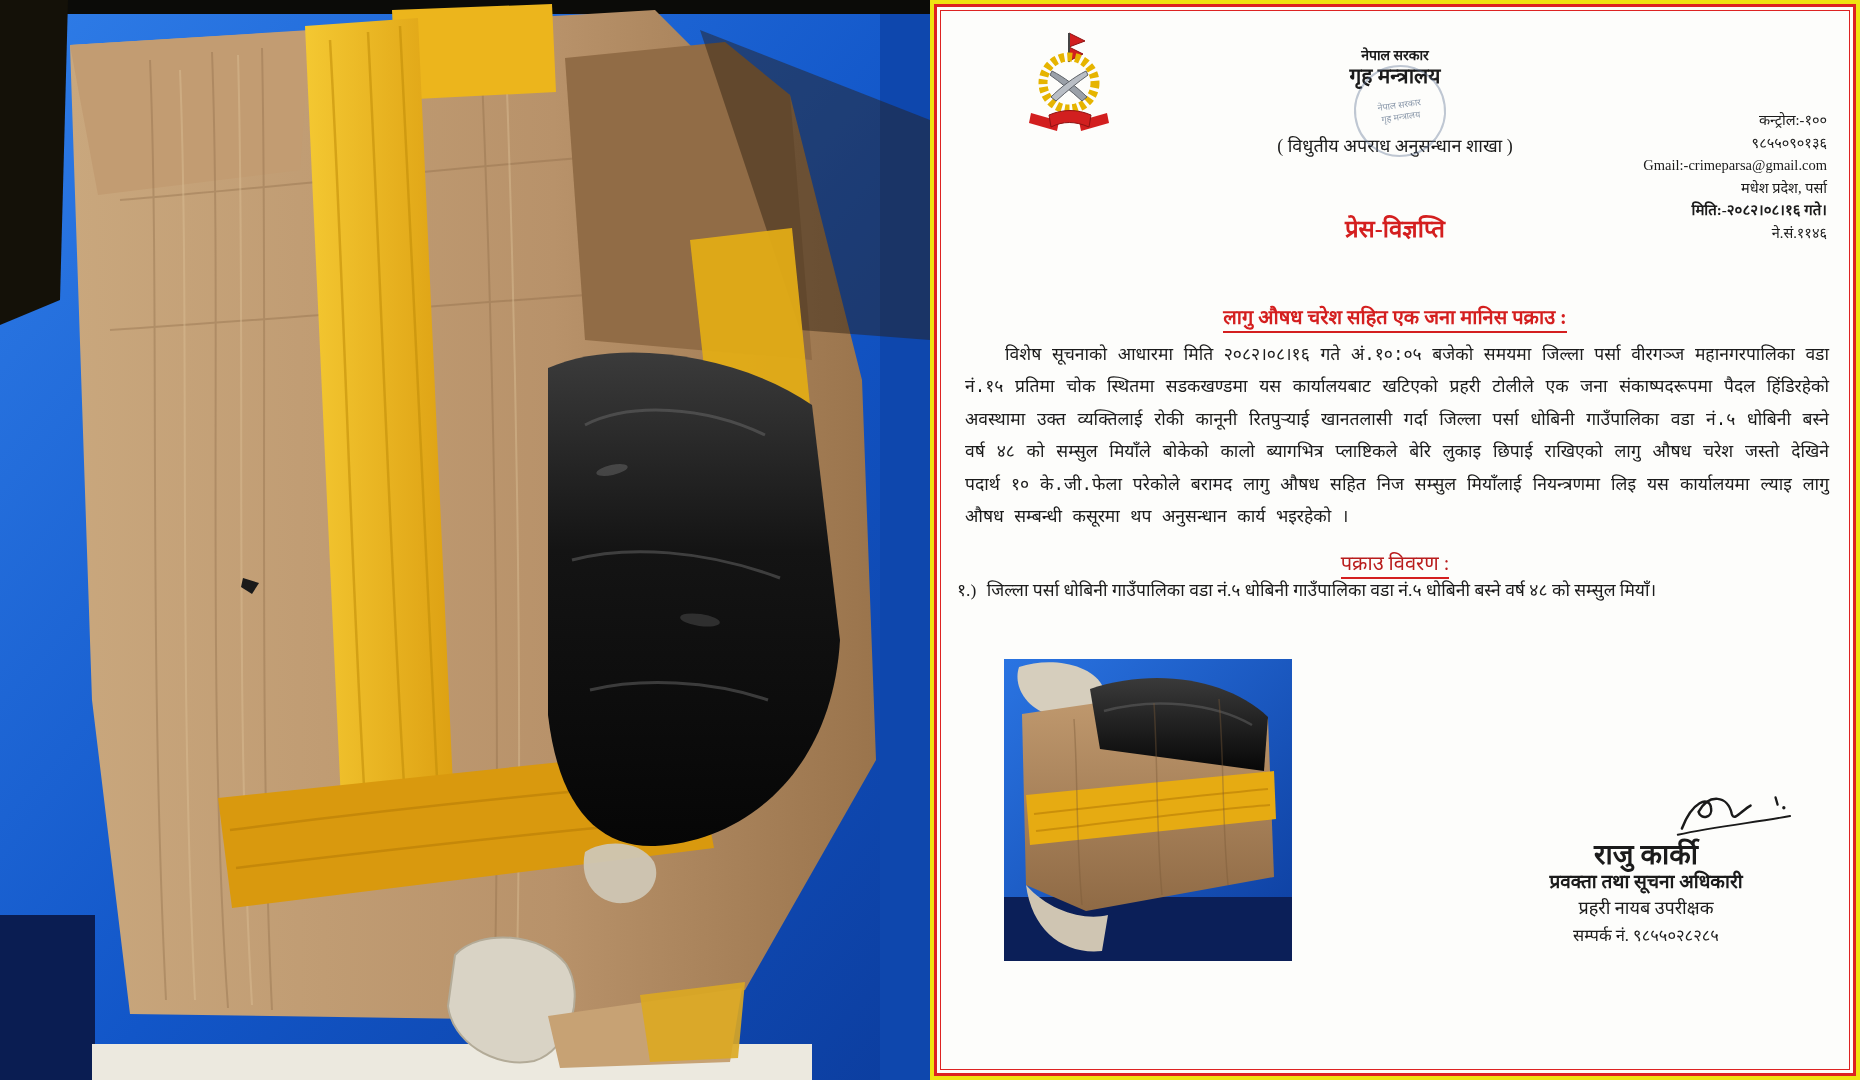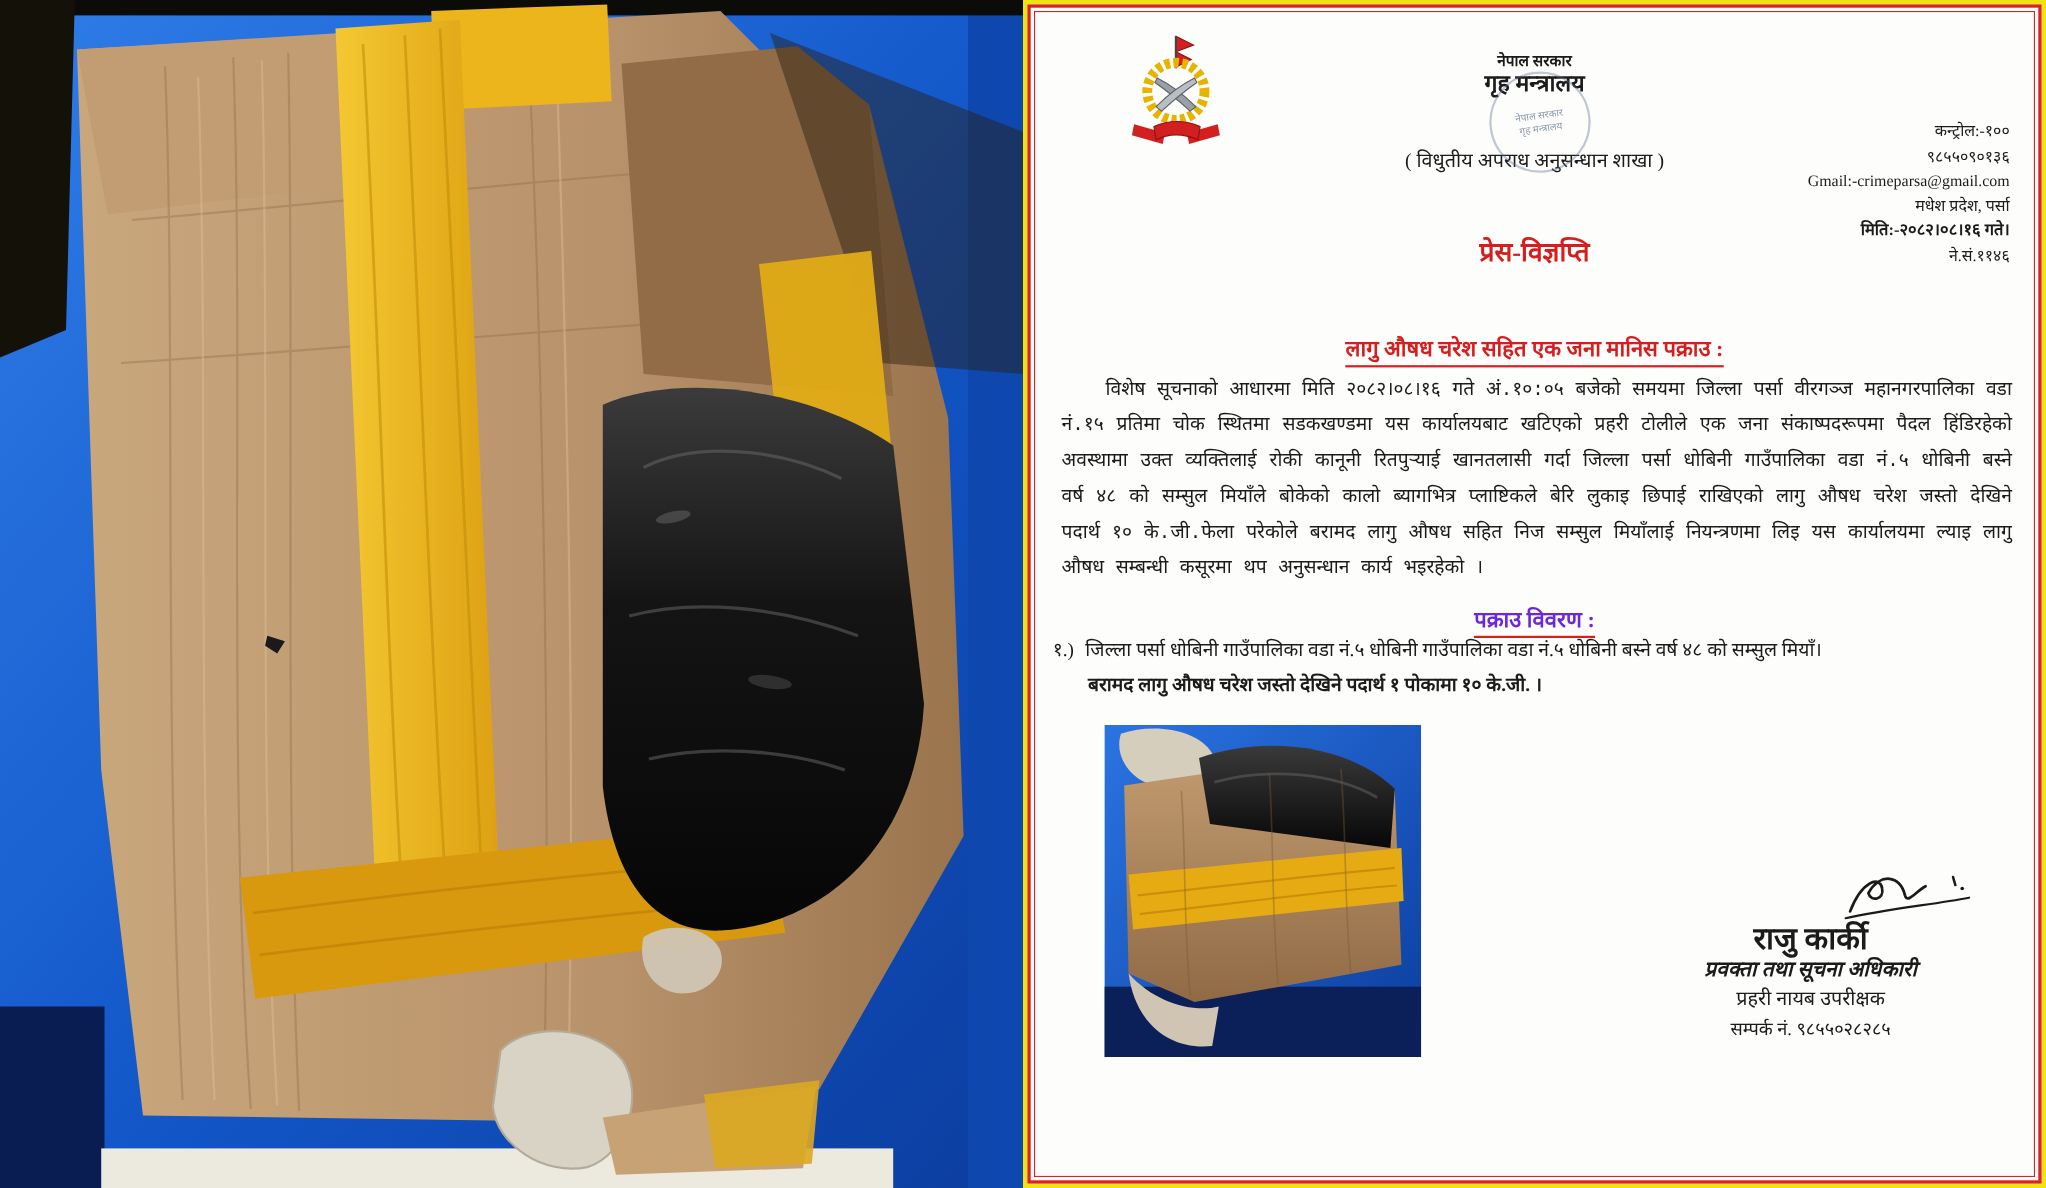--- a/index.html
+++ b/index.html
@@ -44,7 +44,7 @@
   .body-par{top:322px;left:16px;right:12px;font-size:17.5px;line-height:32.4px;
             text-align:justify;text-indent:40px;font-family:Liberation Mono, monospace;}
 
-  .arrest-heading{top:532px;font-size:20px;font-weight:bold;color:#6d28d9;}
+  .arrest-heading{top:532px;font-size:20px;font-weight:normal;color:#b91c1c;}
   .arrest-heading span{border-bottom:2px solid #d41f1f;padding-bottom:3px;}
 
   .arrest-line1{top:560px;left:8px;right:10px;font-size:17.5px;}

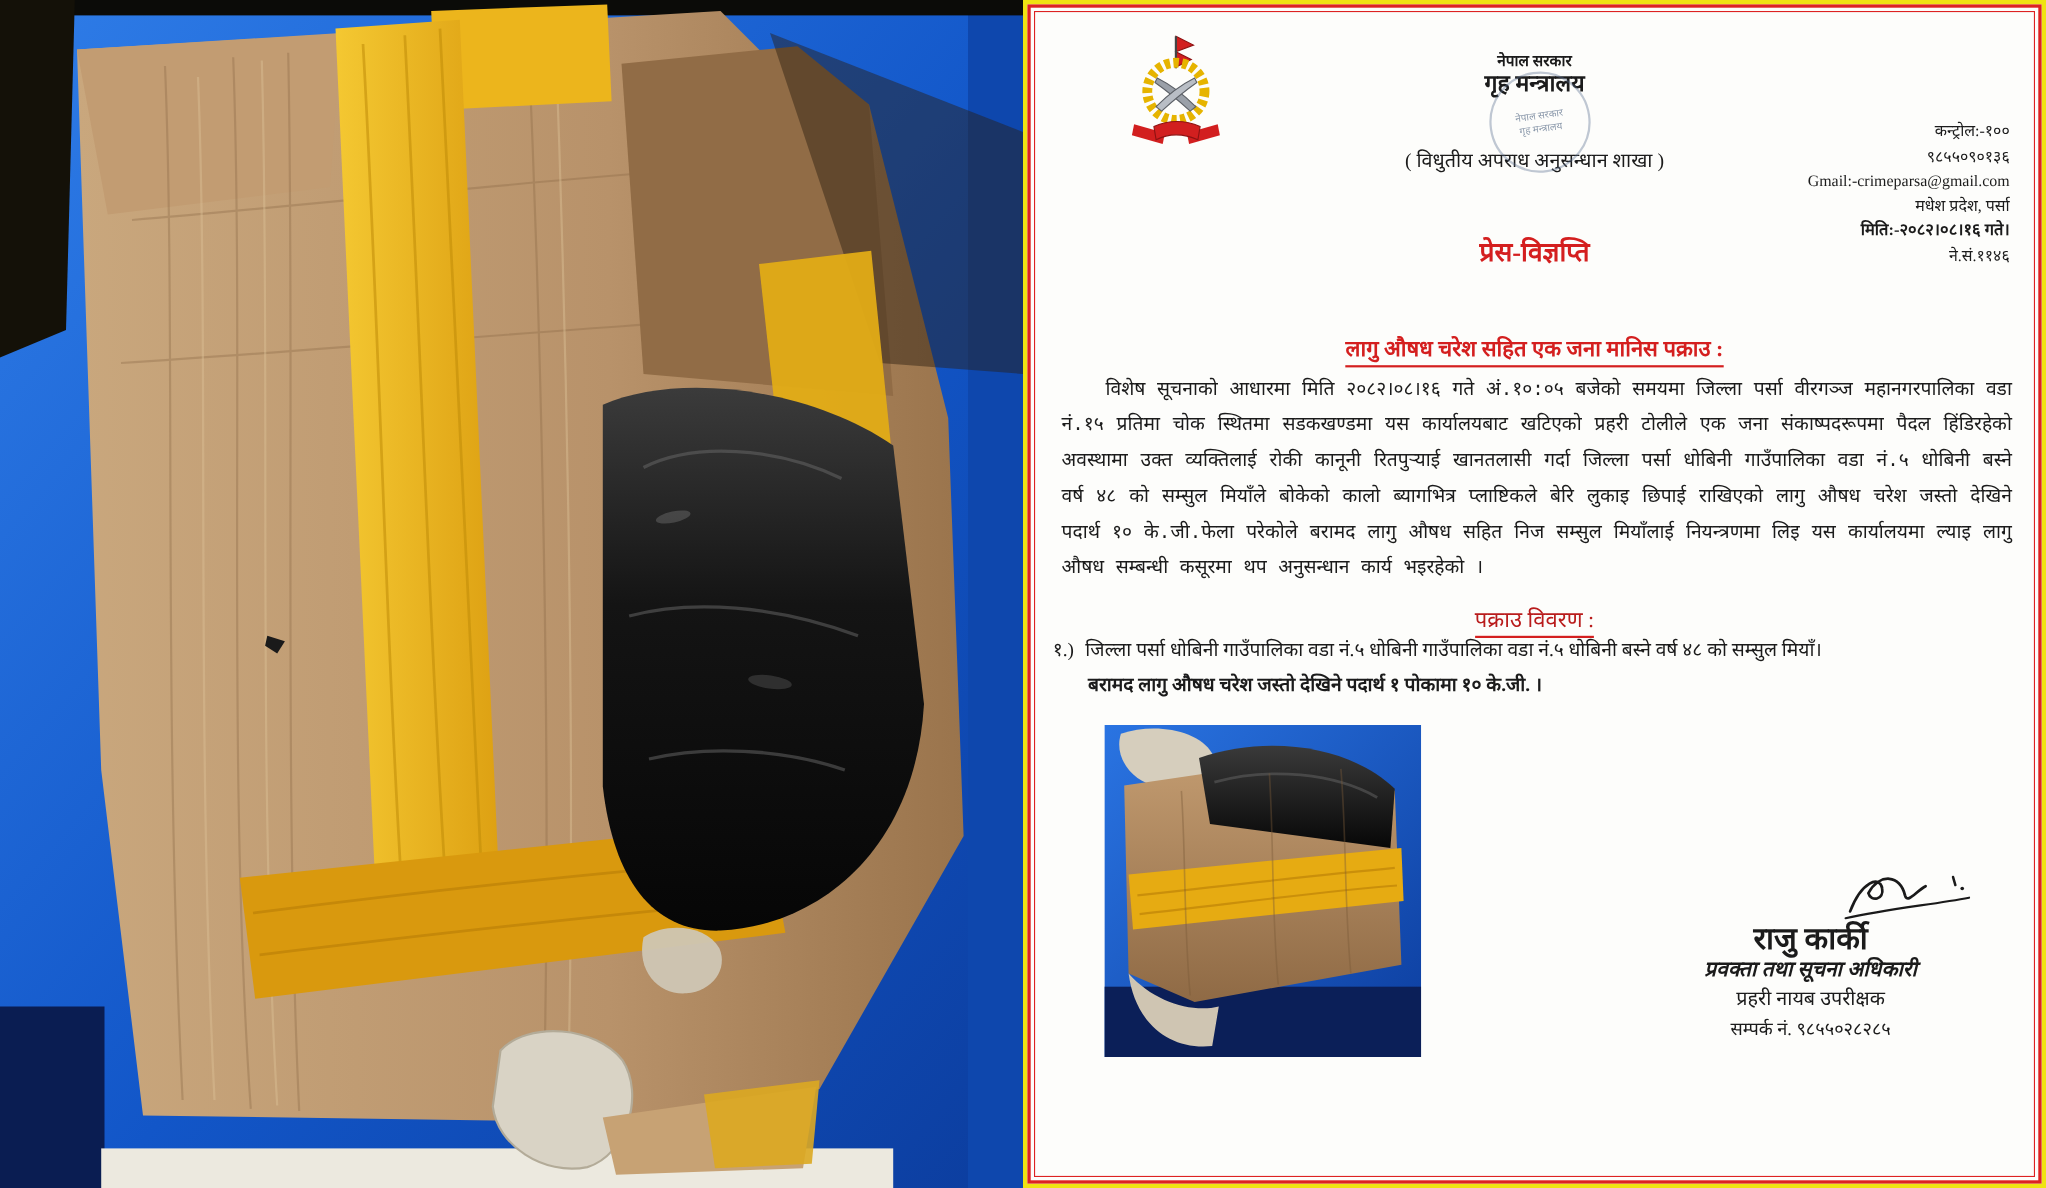--- a/index.html
+++ b/index.html
@@ -205,7 +205,6 @@
             <span class="num">१.)</span>
             <span>जिल्ला पर्सा धोबिनी गाउँपालिका वडा नं.५ धोबिनी गाउँपालिका वडा नं.५ धोबिनी बस्ने वर्ष ४८ को सम्सुल मियाँ।</span>
           </div>
-          <div class="abs arrest-line2">बरामद लागु औषध चरेश जस्तो देखिने पदार्थ १ पोकामा १० के.जी.  ।</div>
 
           <div class="abs thumb-box">
             <svg viewBox="0 0 288 302" preserveAspectRatio="none">

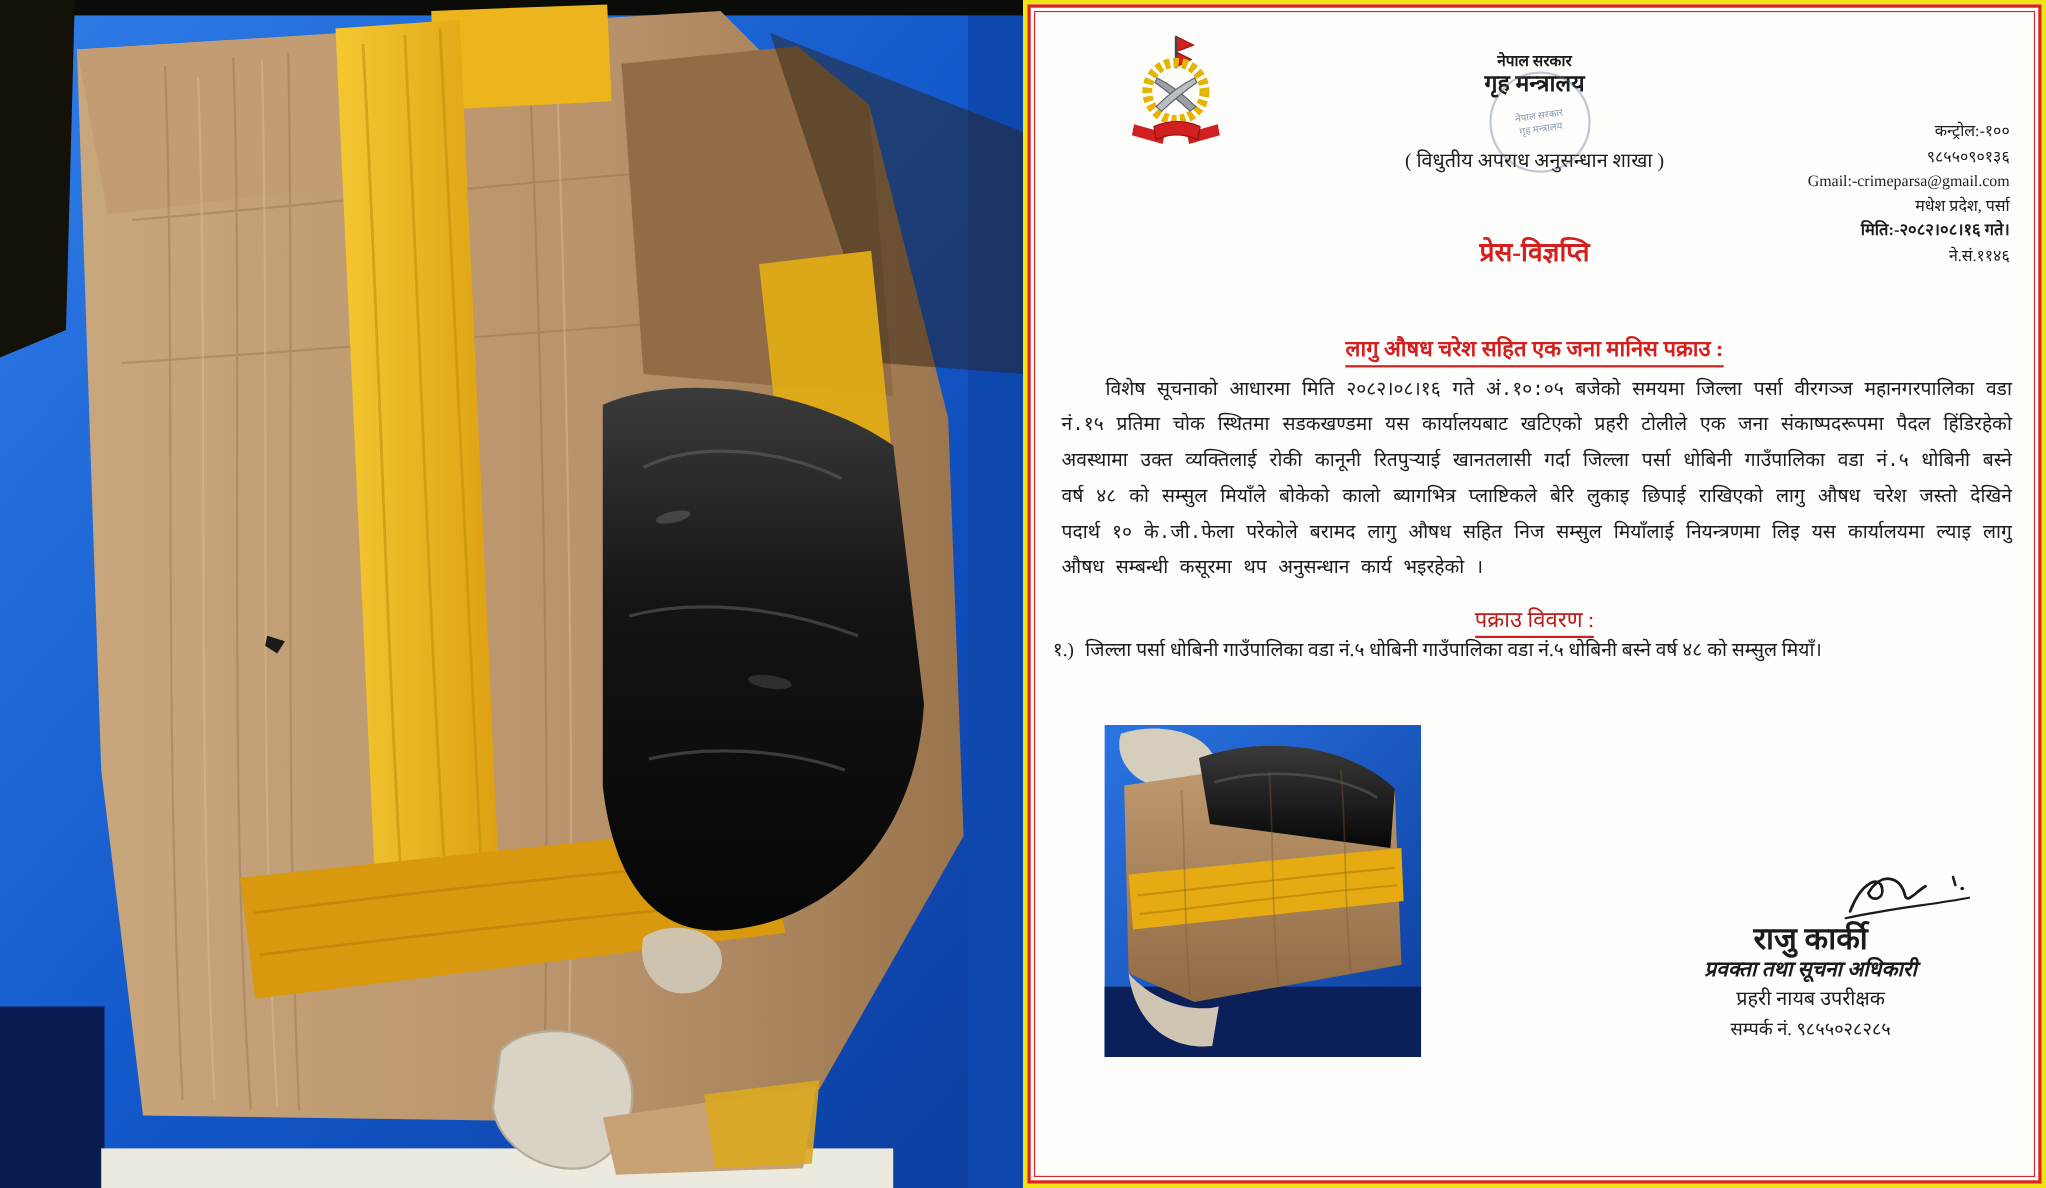--- a/index.html
+++ b/index.html
@@ -57,7 +57,7 @@
   .sign-block{top:772px;right:10px;width:370px;text-align:center;line-height:27px;}
   .sign-block .sig-svg{display:block;width:130px;height:52px;margin:0 30px 0 auto;}
   .sign-name{font-size:28px;font-weight:bold;}
-  .sign-role1{font-size:19px;font-weight:bold;font-style:italic;}
+  .sign-role1{font-size:19px;font-weight:bold;}
   .sign-role2{font-size:18px;}
   .sign-contact{font-size:16.5px;}
 </style>

